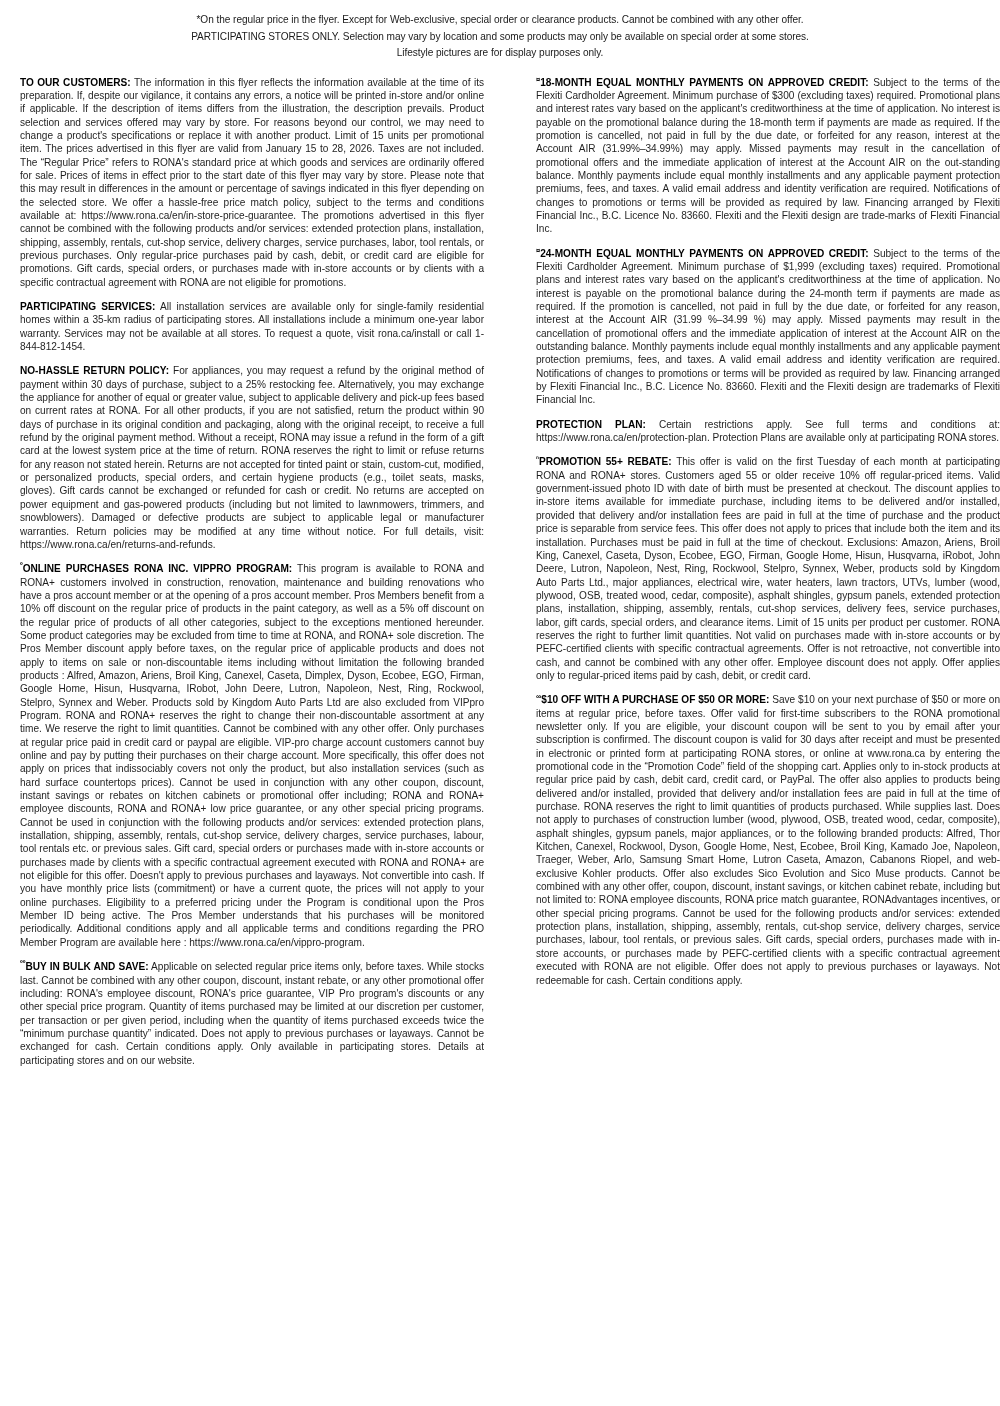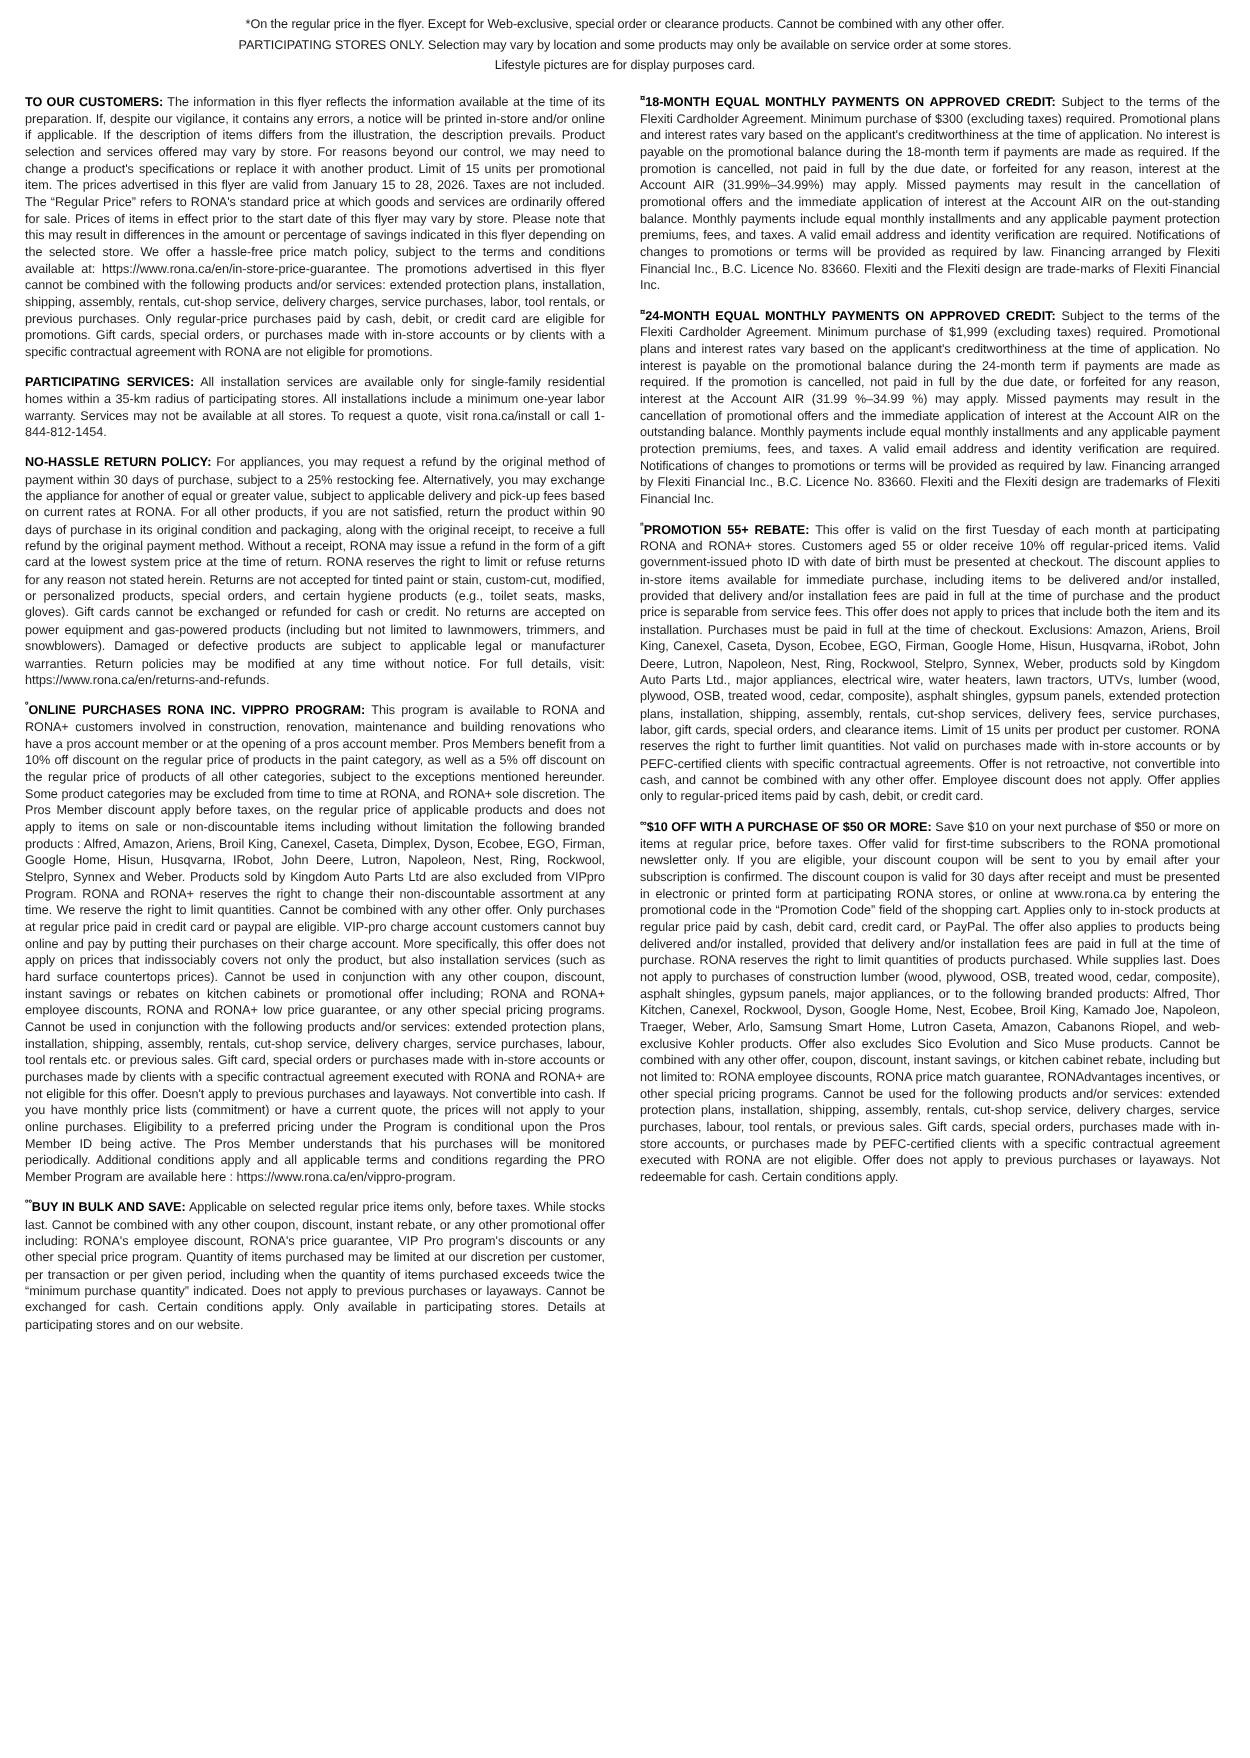--- a/index.html
+++ b/index.html
@@ -82,7 +82,7 @@
 
   <div class="header-note">
     <span class="line">*On the regular price in the flyer. Except for Web-exclusive, special order or clearance products. Cannot be combined with any other offer.</span>
-    <span class="line"><b>PARTICIPATING STORES ONLY.</b><span> Selection may vary by location and some products may only be available on service order at some stores.</span></span>
+    <span class="line"><b>PARTICIPATING STORES ONLY.</b><span> Selection may vary by location and some products may only be available on special order at some stores.</span></span>
     <span class="line">Lifestyle pictures are for display purposes card.</span>
   </div>
 

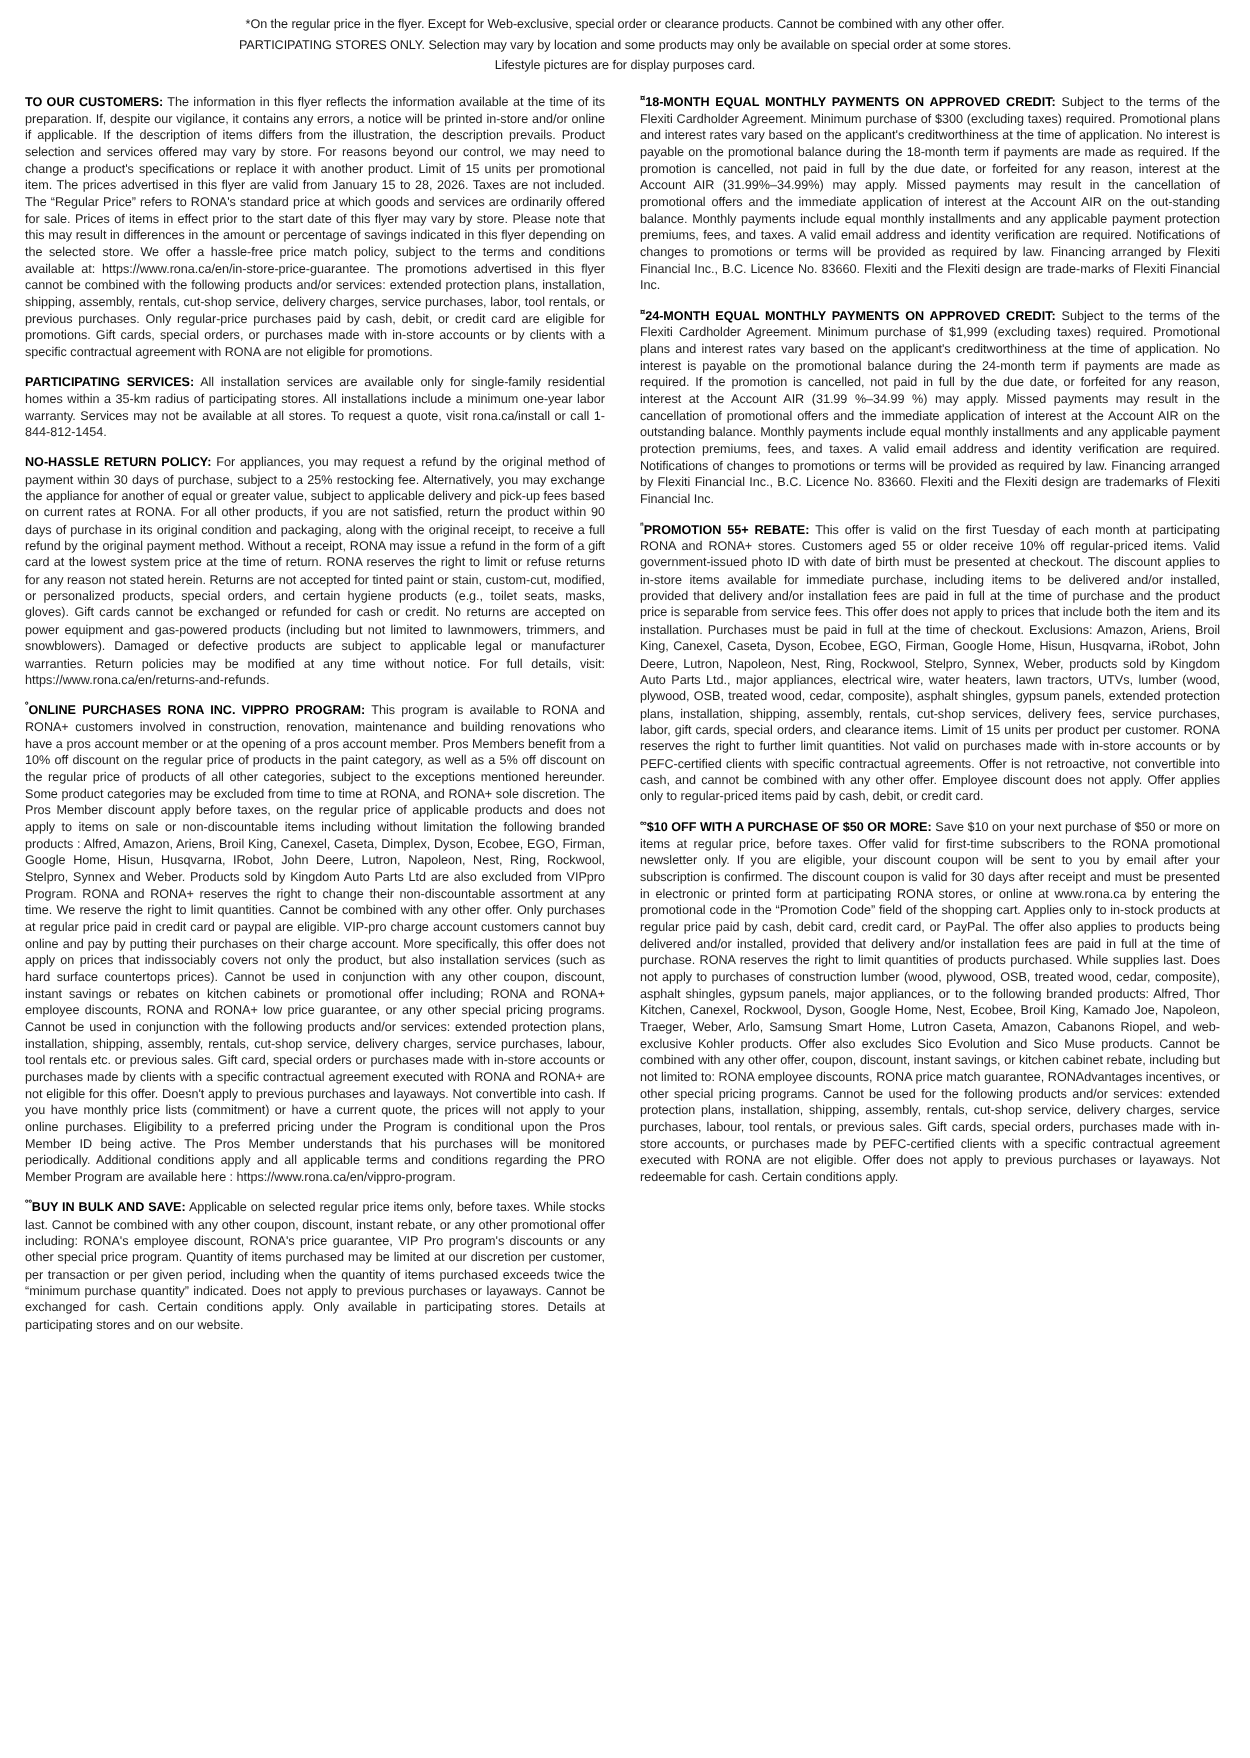--- a/index.html
+++ b/index.html
@@ -83,7 +83,7 @@
   <div class="header-note">
     <span class="line">*On the regular price in the flyer. Except for Web-exclusive, special order or clearance products. Cannot be combined with any other offer.</span>
     <span class="line"><b>PARTICIPATING STORES ONLY.</b><span> Selection may vary by location and some products may only be available on special order at some stores.</span></span>
-    <span class="line">Lifestyle pictures are for display purposes card.</span>
+    <span class="line">Lifestyle pictures are for display purposes only.</span>
   </div>
 
   <div class="columns">

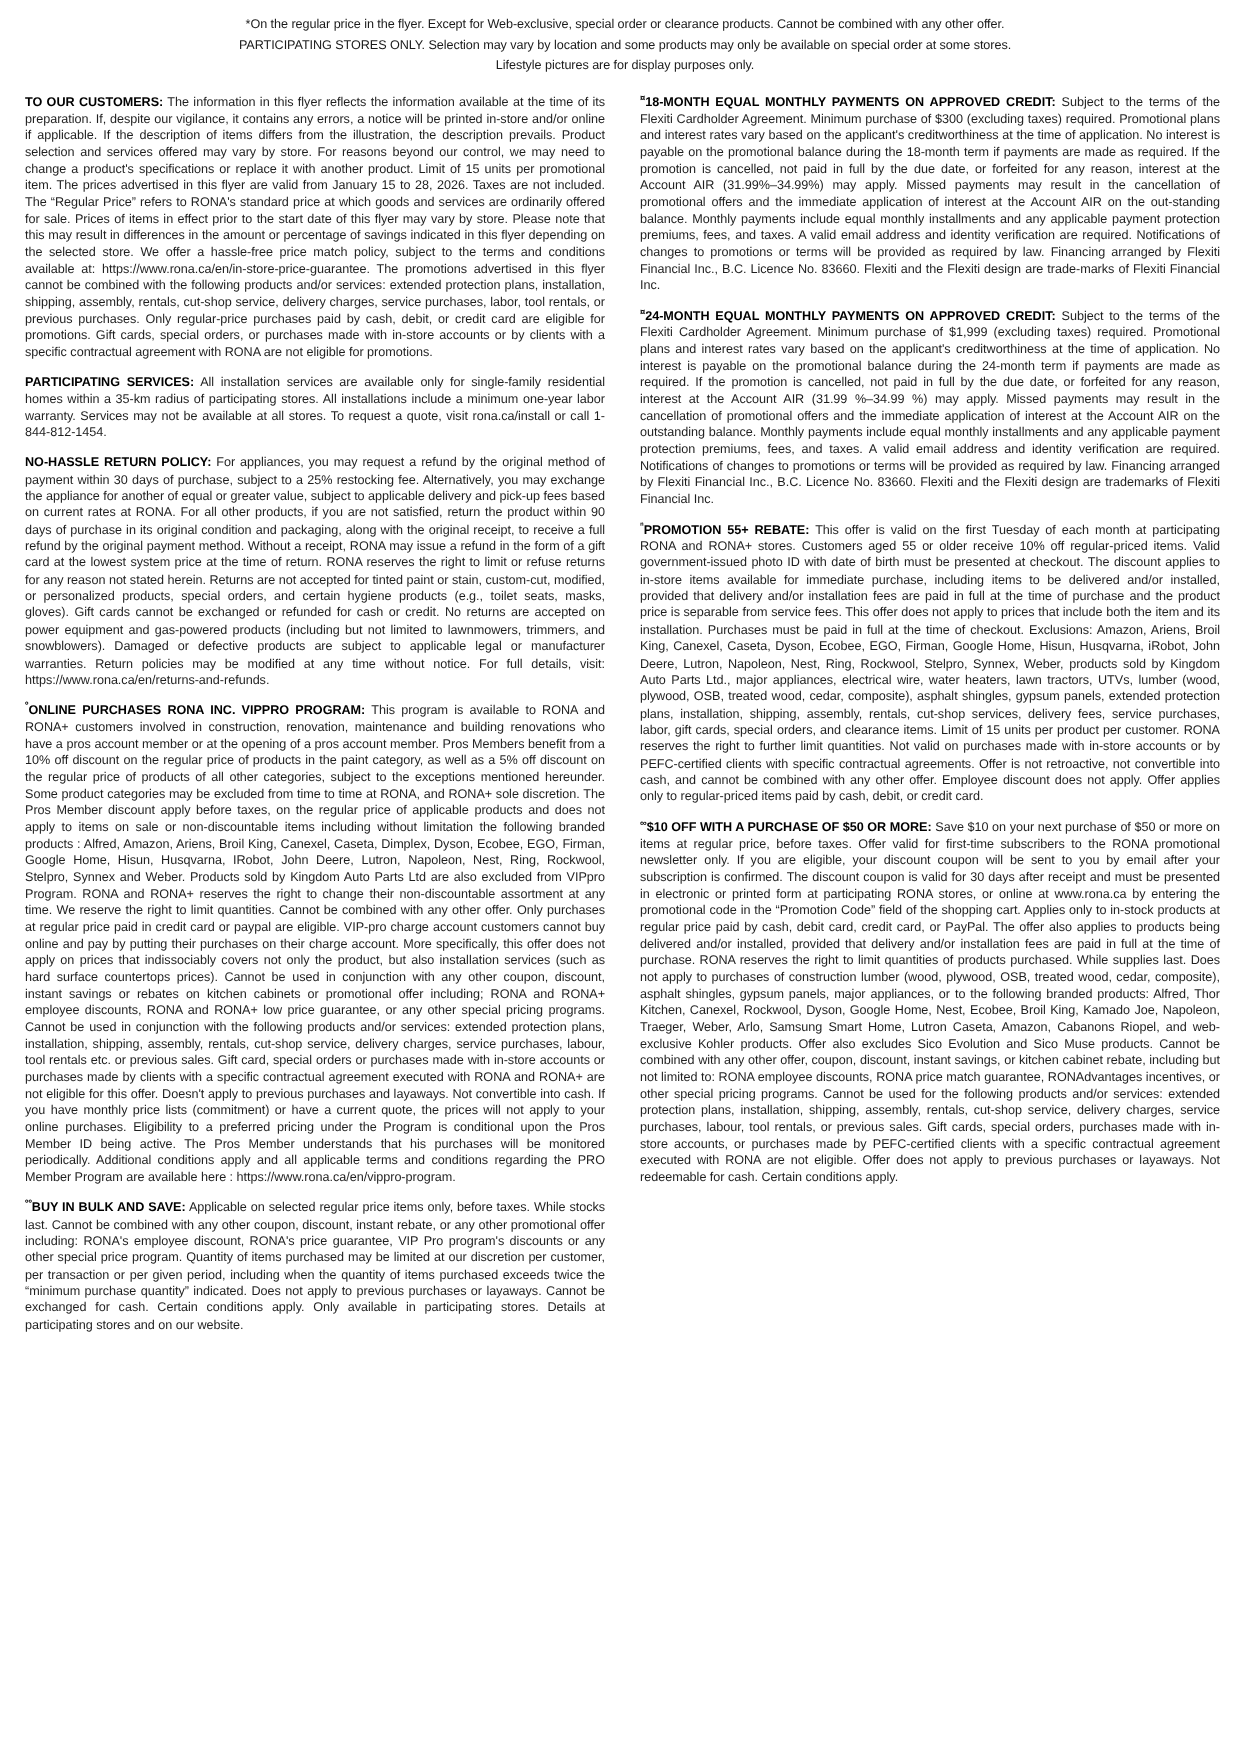--- a/index.html
+++ b/index.html
@@ -42,7 +42,7 @@
   
   .columns {
     display: flex;
-    gap: 28px;
+    gap: 52px;
     align-items: flex-start;
   }
   .col {

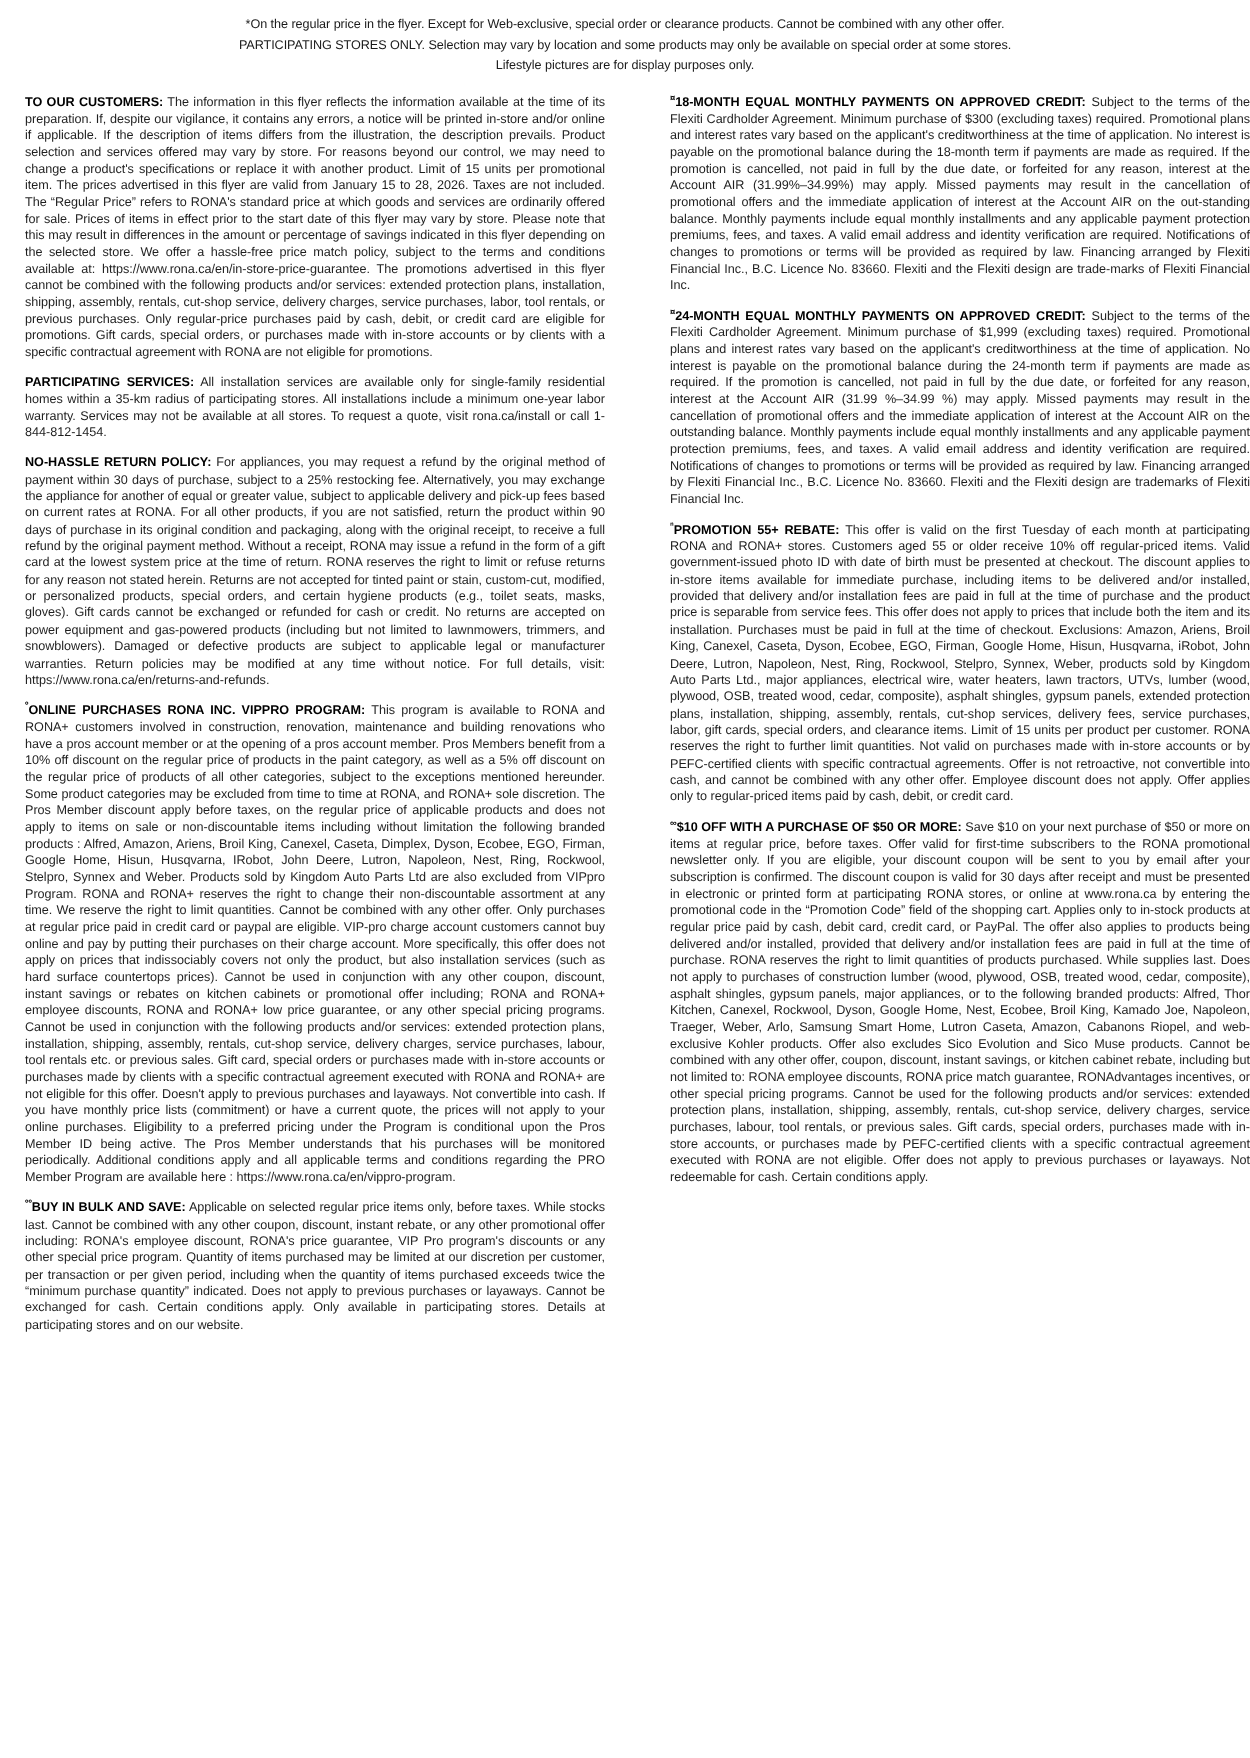--- a/index.html
+++ b/index.html
@@ -98,6 +98,7 @@
     <div class="col" id="right-col">
         <p class="para"><span class="sup">¤</span><span class="lead">18-MONTH EQUAL MONTHLY PAYMENTS ON APPROVED CREDIT:</span><span> Subject to the terms of the Flexiti Cardholder Agreement. Minimum purchase of $300 (excluding taxes) required. Promotional plans and interest rates vary based on the applicant's creditworthiness at the time of application. No interest is payable on the promotional balance during the 18-month term if payments are made as required. If the promotion is cancelled, not paid in full by the due date, or forfeited for any reason, interest at the Account AIR (31.99%–34.99%) may apply. Missed payments may result in the cancellation of promotional offers and the immediate application of interest at the Account AIR on the out-standing balance. Monthly payments include equal monthly installments and any applicable payment protection premiums, fees, and taxes. A valid email address and identity verification are required. Notifications of changes to promotions or terms will be provided as required by law. Financing arranged by Flexiti Financial Inc., B.C. Licence No. 83660. Flexiti and the Flexiti design are trade-marks of Flexiti Financial Inc.</span></p>
         <p class="para"><span class="sup">¤</span><span class="lead">24-MONTH EQUAL MONTHLY PAYMENTS ON APPROVED CREDIT:</span><span> Subject to the terms of the Flexiti Cardholder Agreement. Minimum purchase of $1,999 (excluding taxes) required. Promotional plans and interest rates vary based on the applicant's creditworthiness at the time of application. No interest is payable on the promotional balance during the 24-month term if payments are made as required. If the promotion is cancelled, not paid in full by the due date, or forfeited for any reason, interest at the Account AIR (31.99 %–34.99 %) may apply. Missed payments may result in the cancellation of promotional offers and the immediate application of interest at the Account AIR on the outstanding balance. Monthly payments include equal monthly installments and any applicable payment protection premiums, fees, and taxes. A valid email address and identity verification are required. Notifications of changes to promotions or terms will be provided as required by law. Financing arranged by Flexiti Financial Inc., B.C. Licence No. 83660. Flexiti and the Flexiti design are trademarks of Flexiti Financial Inc.</span></p>
+        <p class="para"><span class="lead">PROTECTION PLAN:</span><span> Certain restrictions apply. See full terms and conditions at: https://www.rona.ca/en/protection-plan. Protection Plans are available only at participating RONA stores.</span></p>
         <p class="para"><span class="sup">ⁿ</span><span class="lead">PROMOTION 55+ REBATE:</span><span> This offer is valid on the first Tuesday of each month at participating RONA and RONA+ stores. Customers aged 55 or older receive 10% off regular-priced items. Valid government-issued photo ID with date of birth must be presented at checkout. The discount applies to in-store items available for immediate purchase, including items to be delivered and/or installed, provided that delivery and/or installation fees are paid in full at the time of purchase and the product price is separable from service fees. This offer does not apply to prices that include both the item and its installation. Purchases must be paid in full at the time of checkout. Exclusions: Amazon, Ariens, Broil King, Canexel, Caseta, Dyson, Ecobee, EGO, Firman, Google Home, Hisun, Husqvarna, iRobot, John Deere, Lutron, Napoleon, Nest, Ring, Rockwool, Stelpro, Synnex, Weber, products sold by Kingdom Auto Parts Ltd., major appliances, electrical wire, water heaters, lawn tractors, UTVs, lumber (wood, plywood, OSB, treated wood, cedar, composite), asphalt shingles, gypsum panels, extended protection plans, installation, shipping, assembly, rentals, cut-shop services, delivery fees, service purchases, labor, gift cards, special orders, and clearance items. Limit of 15 units per product per customer. RONA reserves the right to further limit quantities. Not valid on purchases made with in-store accounts or by PEFC-certified clients with specific contractual agreements. Offer is not retroactive, not convertible into cash, and cannot be combined with any other offer. Employee discount does not apply. Offer applies only to regular-priced items paid by cash, debit, or credit card.</span></p>
         <p class="para"><span class="sup">∞</span><span class="lead">$10 OFF WITH A PURCHASE OF $50 OR MORE:</span><span> Save $10 on your next purchase of $50 or more on items at regular price, before taxes. Offer valid for first-time subscribers to the RONA promotional newsletter only. If you are eligible, your discount coupon will be sent to you by email after your subscription is confirmed. The discount coupon is valid for 30 days after receipt and must be presented in electronic or printed form at participating RONA stores, or online at www.rona.ca by entering the promotional code in the “Promotion Code” field of the shopping cart. Applies only to in-stock products at regular price paid by cash, debit card, credit card, or PayPal. The offer also applies to products being delivered and/or installed, provided that delivery and/or installation fees are paid in full at the time of purchase. RONA reserves the right to limit quantities of products purchased. While supplies last. Does not apply to purchases of construction lumber (wood, plywood, OSB, treated wood, cedar, composite), asphalt shingles, gypsum panels, major appliances, or to the following branded products: Alfred, Thor Kitchen, Canexel, Rockwool, Dyson, Google Home, Nest, Ecobee, Broil King, Kamado Joe, Napoleon, Traeger, Weber, Arlo, Samsung Smart Home, Lutron Caseta, Amazon, Cabanons Riopel, and web-exclusive Kohler products. Offer also excludes Sico Evolution and Sico Muse products. Cannot be combined with any other offer, coupon, discount, instant savings, or kitchen cabinet rebate, including but not limited to: RONA employee discounts, RONA price match guarantee, RONAdvantages incentives, or other special pricing programs. Cannot be used for the following products and/or services: extended protection plans, installation, shipping, assembly, rentals, cut-shop service, delivery charges, service purchases, labour, tool rentals, or previous sales. Gift cards, special orders, purchases made with in-store accounts, or purchases made by PEFC-certified clients with a specific contractual agreement executed with RONA are not eligible. Offer does not apply to previous purchases or layaways. Not redeemable for cash. Certain conditions apply.</span></p>
       </div>

